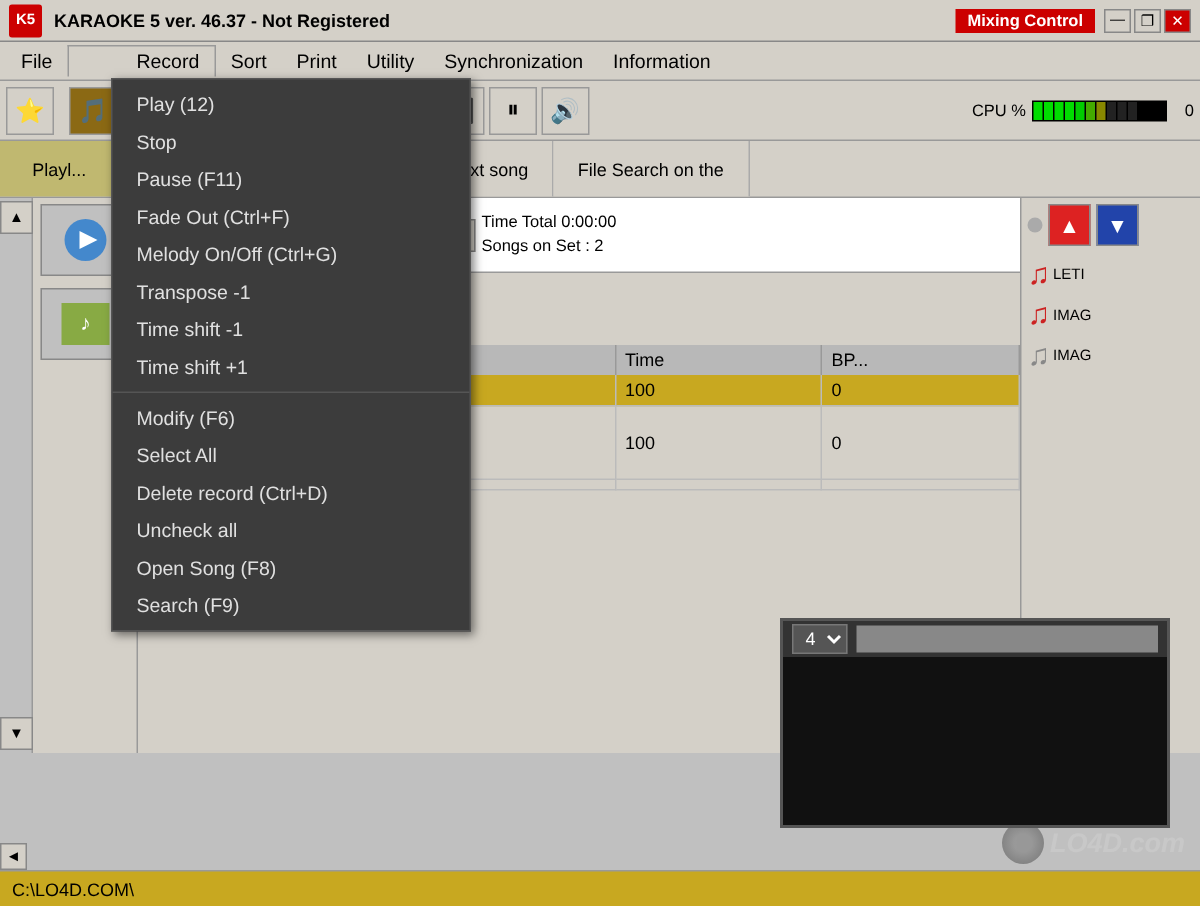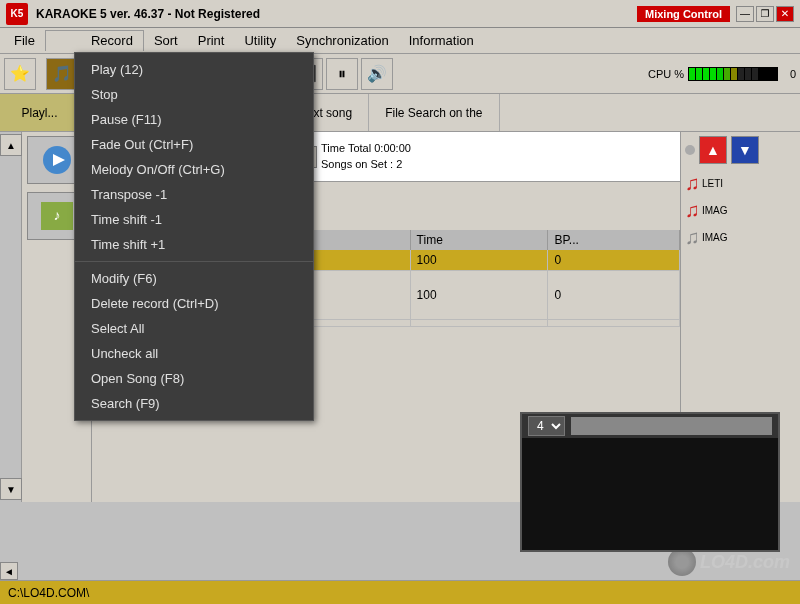--- a/index.html
+++ b/index.html
@@ -489,8 +489,8 @@
   <div class="dropdown-item">Time shift +1</div>
   <div class="dropdown-separator"></div>
   <div class="dropdown-item">Modify (F6)</div>
+  <div class="dropdown-item">Select All</div>
   <div class="dropdown-item">Delete record (Ctrl+D)</div>
-  <div class="dropdown-item">Select All</div>
   <div class="dropdown-item">Uncheck all</div>
   <div class="dropdown-item">Open Song (F8)</div>
   <div class="dropdown-item">Search (F9)</div>

